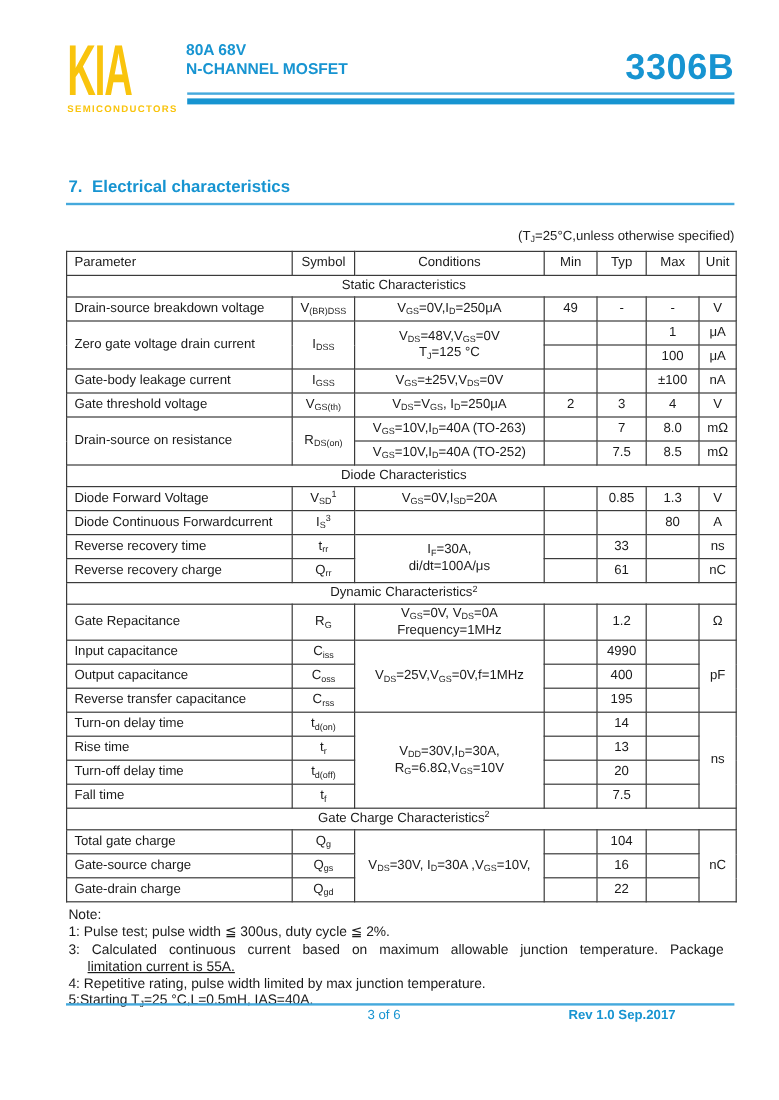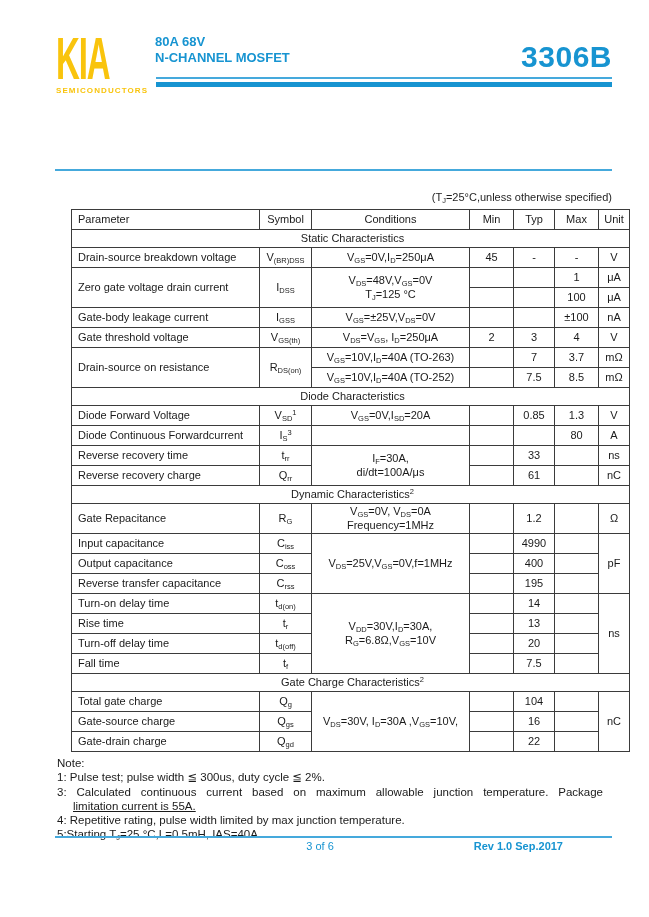--- a/index.html
+++ b/index.html
@@ -61,6 +61,7 @@
     <div class="rule-thick"></div>
   </div>
 
+  <div class="sec-title"><span>7.</span><span class="gap"></span><span>Electrical characteristics</span></div>
   <div class="sec-underline"></div>
 
   <div class="cond-note">(T<sub>J</sub>=25°C,unless otherwise specified)</div>

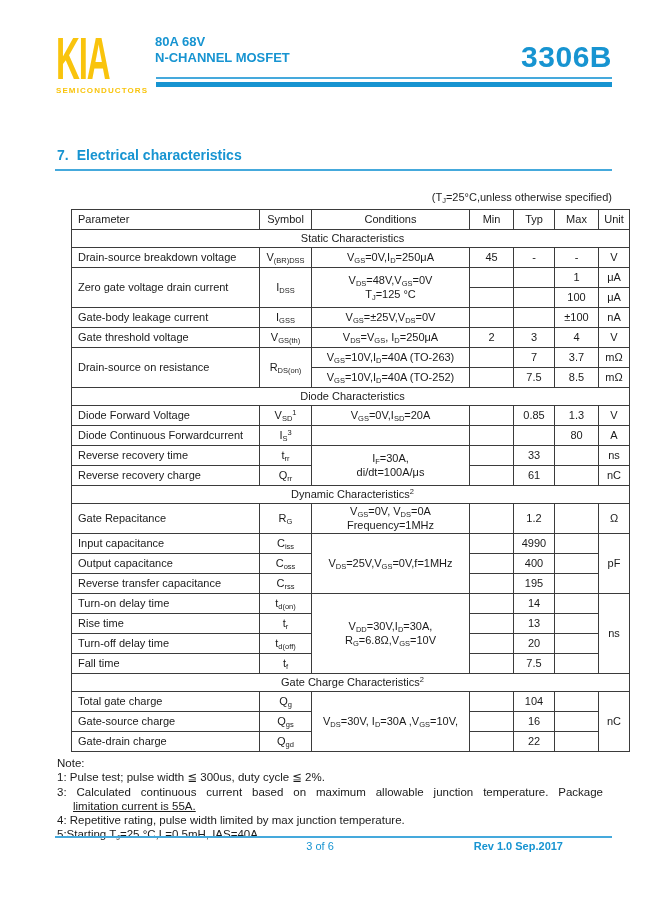--- a/index.html
+++ b/index.html
@@ -25,7 +25,7 @@
   .sec-underline{position:absolute;left:55px;top:169px;width:557px;height:2px;background:var(--blue-light);}
   
   .cond-note{position:absolute;right:37px;top:191px;font-size:11px;color:#1f1f1f;}
-  .char-table{position:absolute;left:71px;top:209px;border-collapse:collapse;table-layout:fixed;width:558px;border-radius:20px;}
+  .char-table{position:absolute;left:55px;top:209px;border-collapse:collapse;table-layout:fixed;width:558px;border-radius:20px;}
   .char-table td,.char-table th{
     border:1px solid #3b3b3b;font-weight:normal;font-size:11px;color:#1a1a1a;
     text-align:center;vertical-align:middle;padding:1px 2px;height:17px;line-height:1.2;

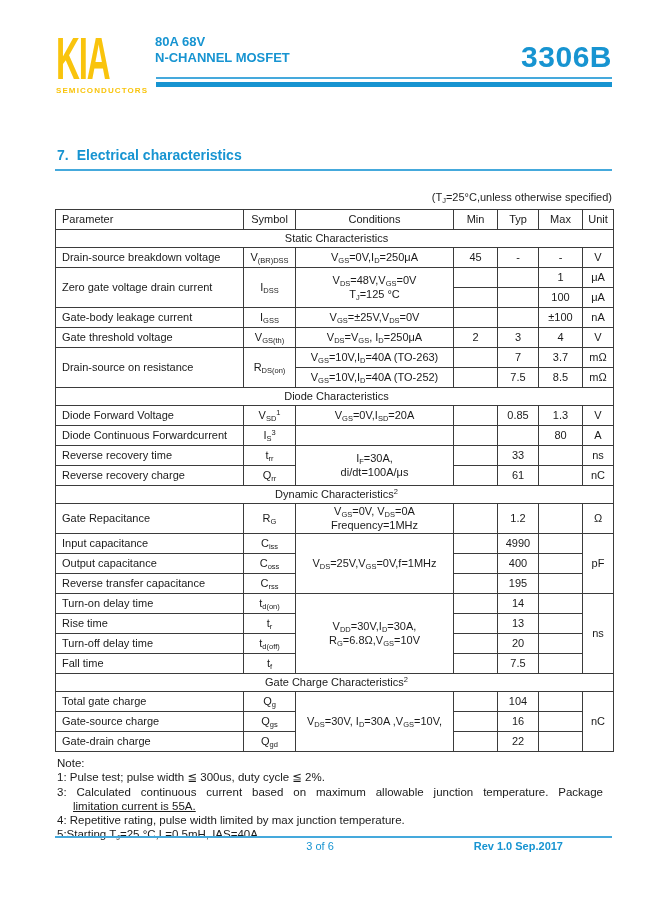--- a/index.html
+++ b/index.html
@@ -94,7 +94,7 @@
           <td class="c-param">Drain-source breakdown voltage</td>
           <td class="c-sym">V<sub>(BR)DSS</sub></td>
           <td class="c-cond">V<sub>GS</sub>=0V,I<sub>D</sub>=250μA</td>
-          <td class="c-num">45</td>
+          <td class="c-num">49</td>
           <td class="c-num">-</td>
           <td class="c-num">-</td>
           <td class="c-num">V</td>

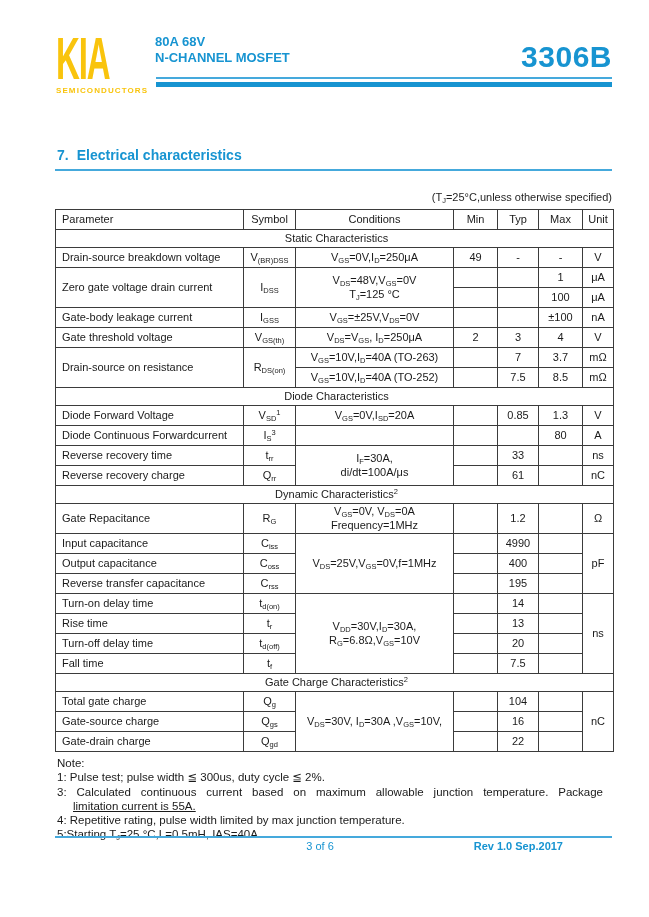--- a/index.html
+++ b/index.html
@@ -138,7 +138,7 @@
           <td class="c-cond">V<sub>GS</sub>=10V,I<sub>D</sub>=40A (TO-263)</td>
           <td class="c-num"></td>
           <td class="c-num">7</td>
-          <td class="c-num">3.7</td>
+          <td class="c-num">8.0</td>
           <td class="c-num">mΩ</td>
         </tr>
         <tr style="height: 16px;">

